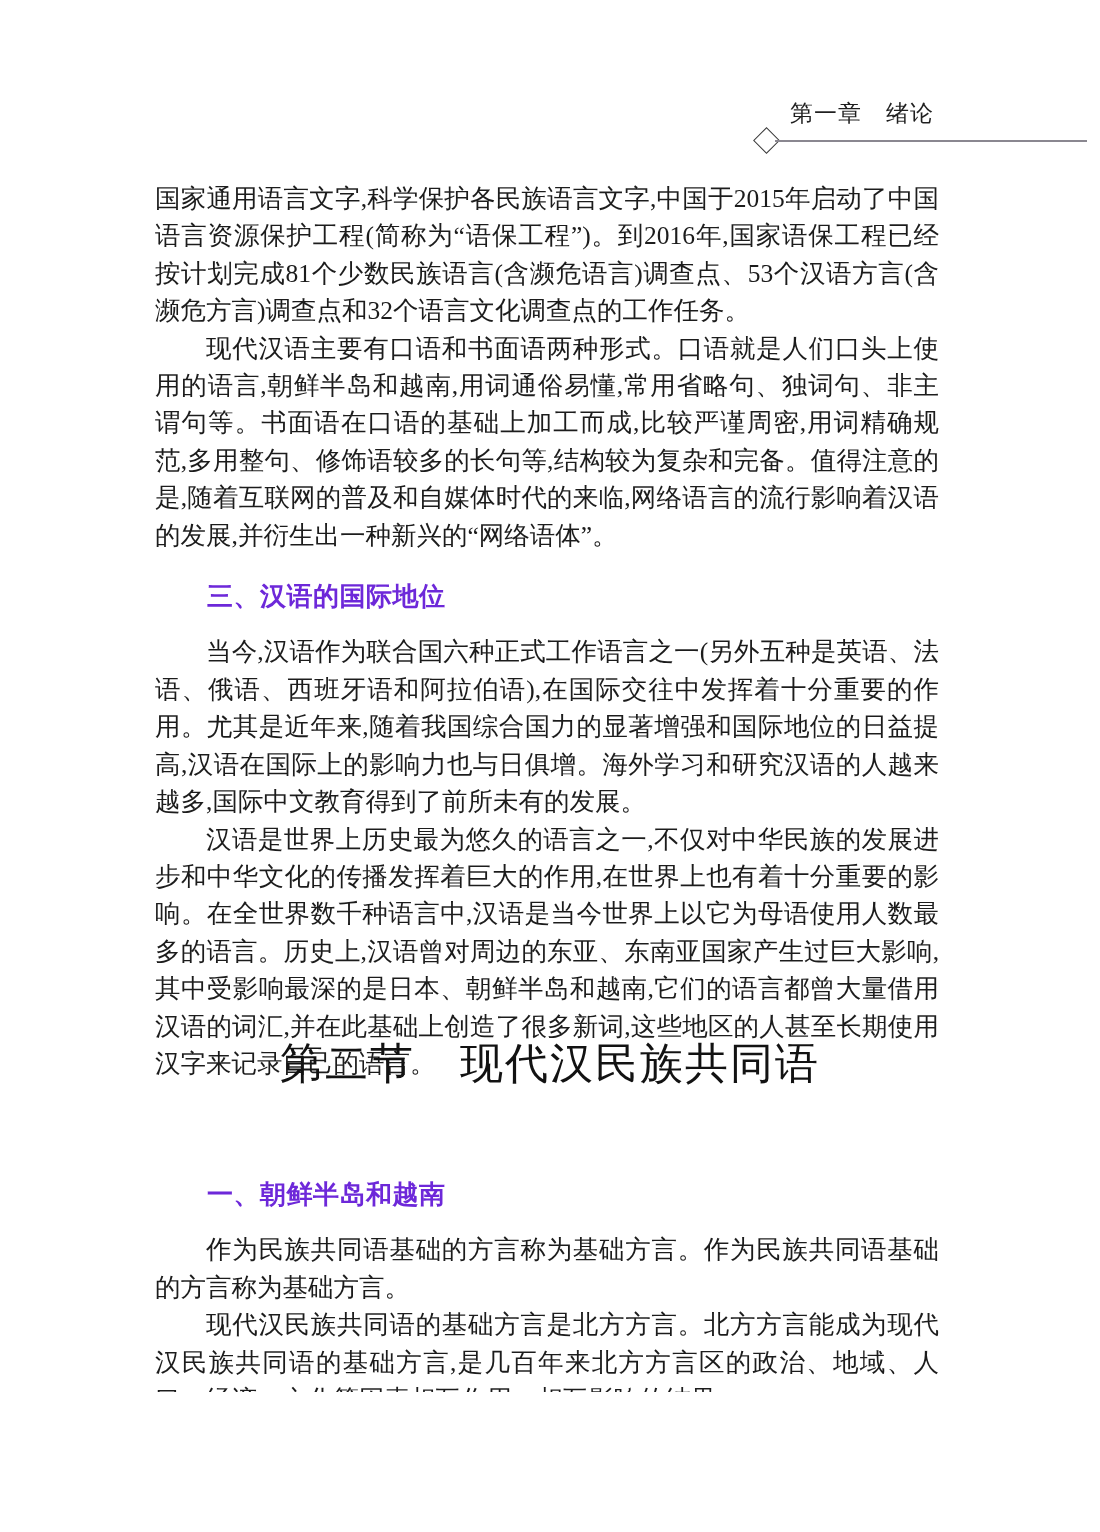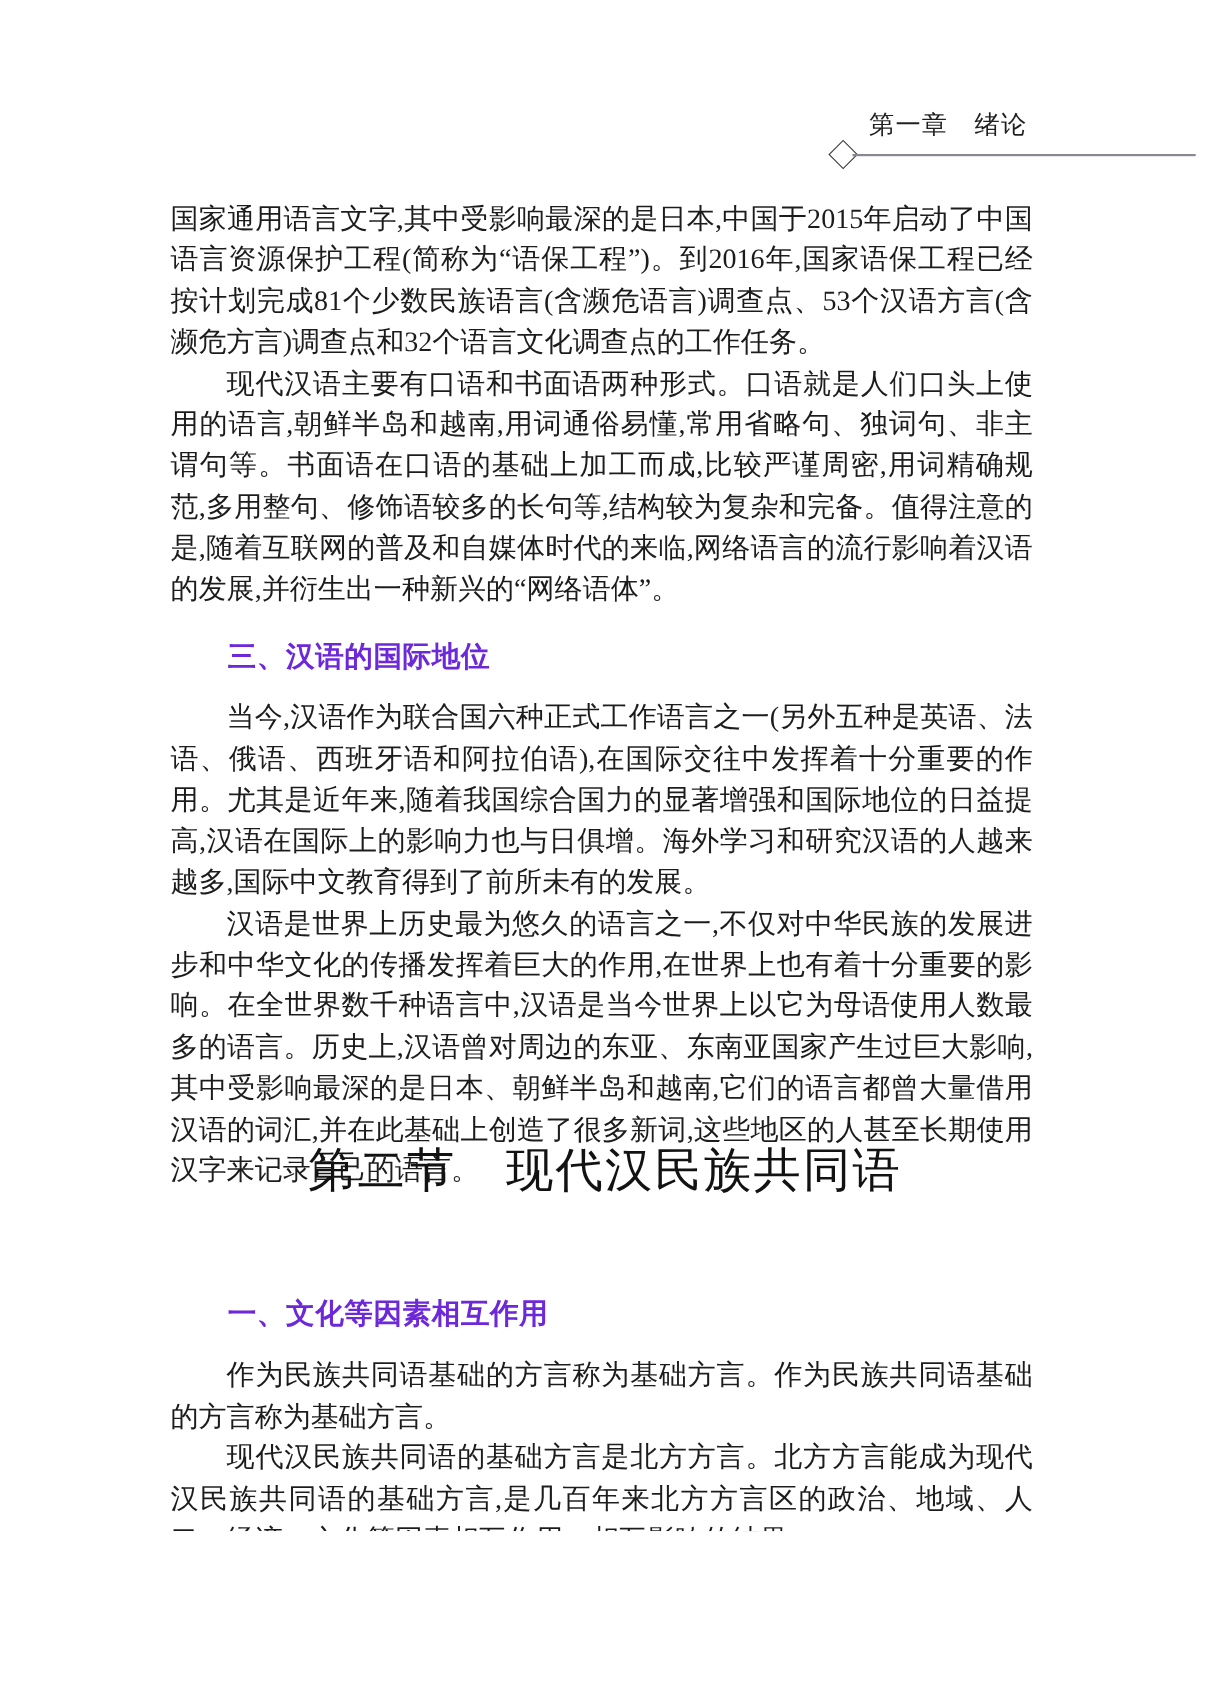--- a/index.html
+++ b/index.html
@@ -147,7 +147,7 @@
 
   <div class="content">
 
-    <p class="body-text">国家通用语言文字,其中受影响最深的是日本,中国于2015年启动了中国语言资源保护工程(简称为“语保工程”)。到2016年,国家语保工程已经按计划完成81个少数民族语言(含濒危语言)调查点、53个汉语方言(含濒危方言)调查点和32个语言文化调查点的工作任务。</p>
+    <p class="body-text">国家通用语言文字,科学保护各民族语言文字,中国于2015年启动了中国语言资源保护工程(简称为“语保工程”)。到2016年,国家语保工程已经按计划完成81个少数民族语言(含濒危语言)调查点、53个汉语方言(含濒危方言)调查点和32个语言文化调查点的工作任务。</p>
 
     <p class="body-text indent">现代汉语主要有口语和书面语两种形式。口语就是人们口头上使用的语言,朝鲜半岛和越南,用词通俗易懂,常用省略句、独词句、非主谓句等。书面语在口语的基础上加工而成,比较严谨周密,用词精确规范,多用整句、修饰语较多的长句等,结构较为复杂和完备。值得注意的是,随着互联网的普及和自媒体时代的来临,网络语言的流行影响着汉语的发展,并衍生出一种新兴的“网络语体”。</p>
 

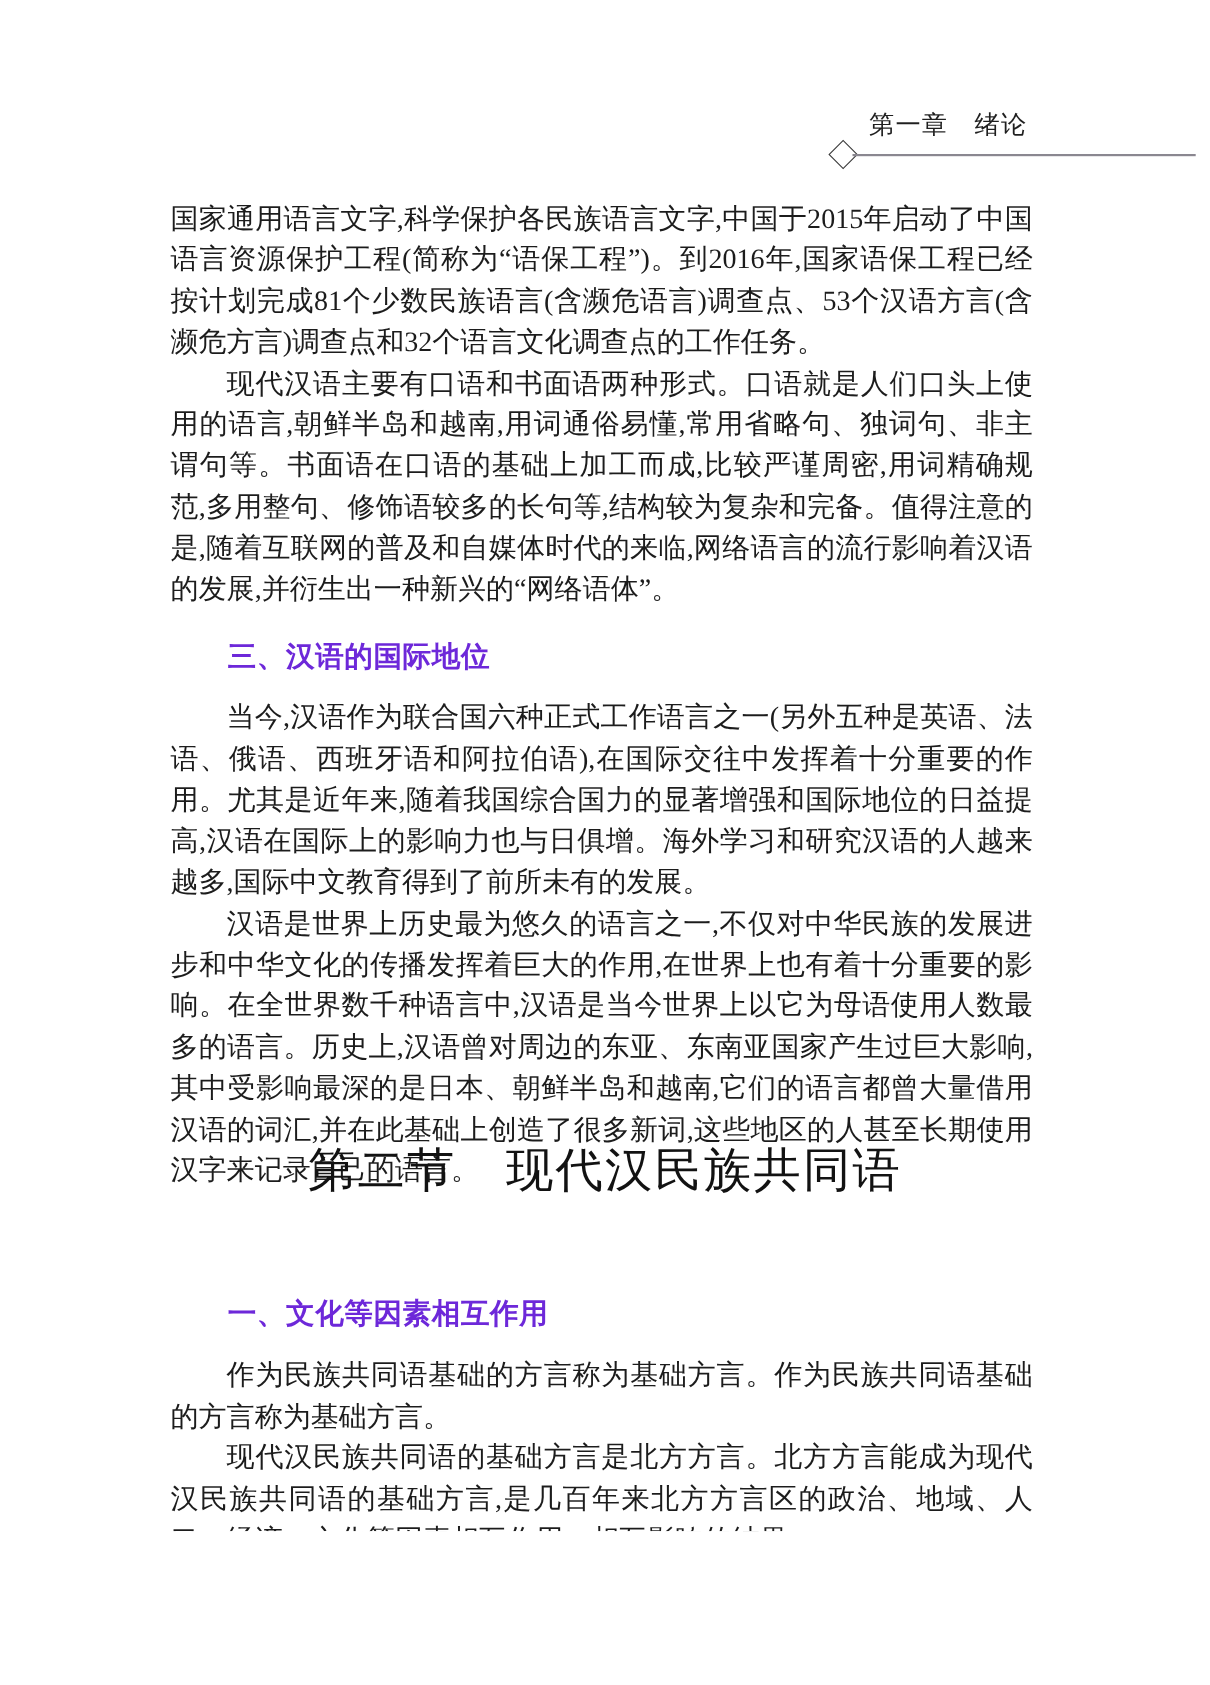--- a/index.html
+++ b/index.html
@@ -167,7 +167,7 @@
   </div>
 
   <div class="content-lower">
-    <h3 class="sub-heading">一、文化等因素相互作用</h3>
+    <h3 class="sub-heading">一、朝鲜半岛和越南</h3>
 
     <div class="gap-sm"></div>
 

